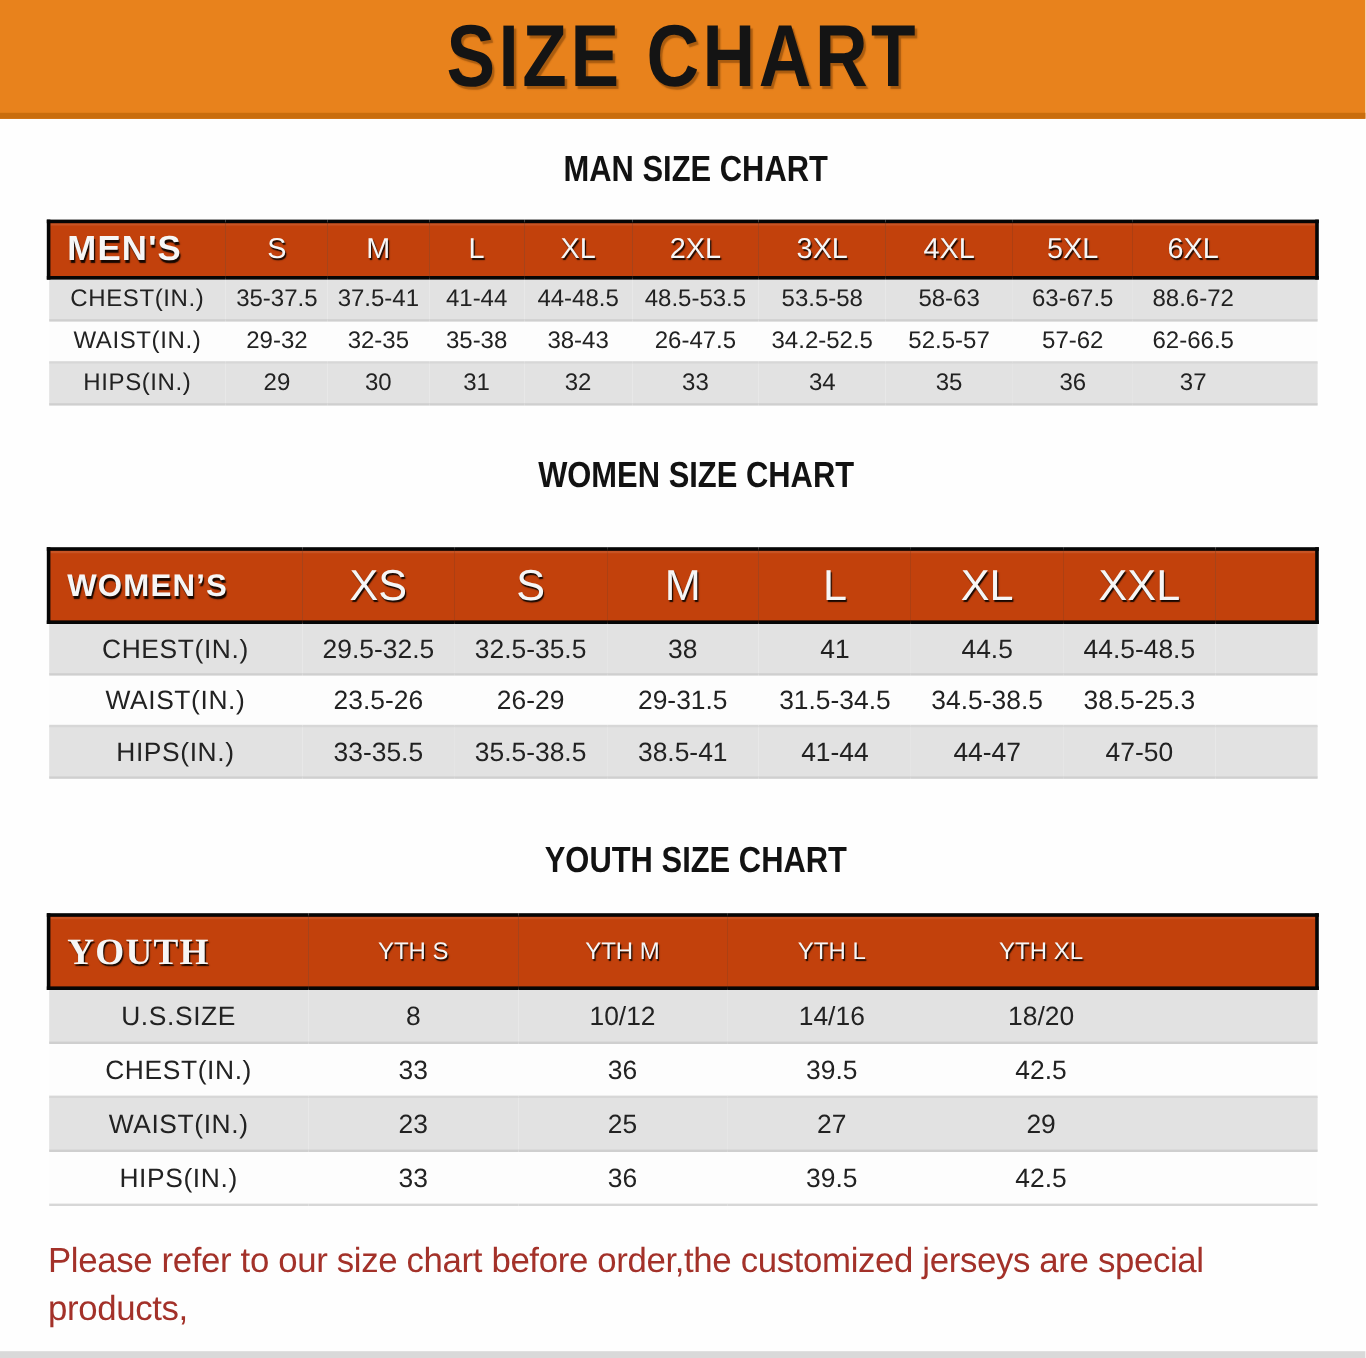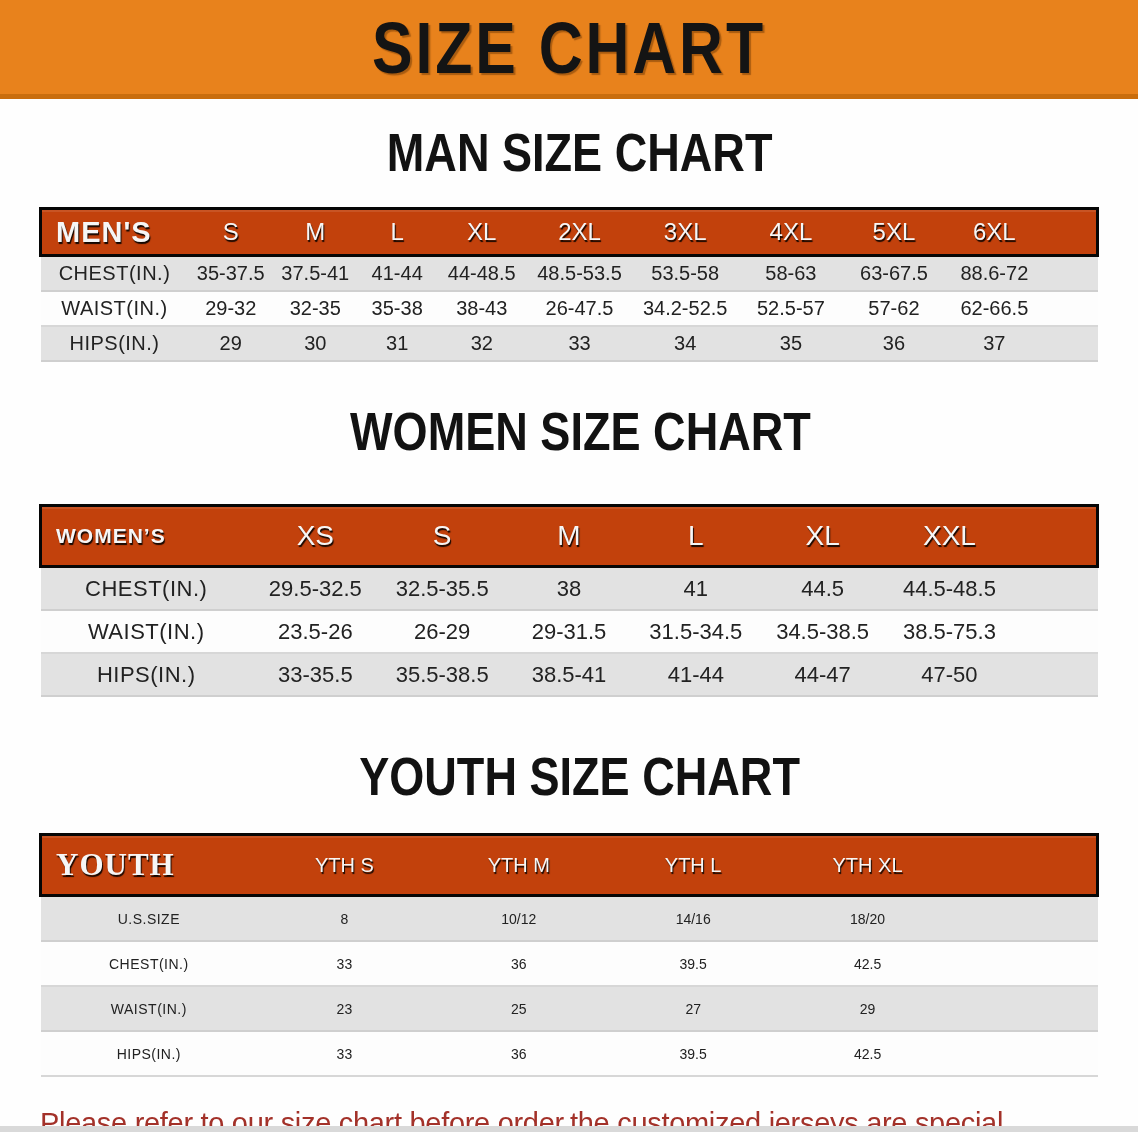--- a/index.html
+++ b/index.html
@@ -26,7 +26,7 @@
   
   .section-heading{
     text-align:center;font-weight:700;color:#121212;
-    font-size:49px;letter-spacing:0px;margin:0;padding-left:22px;
+    font-size:28px;letter-spacing:0px;margin:0;padding-left:22px;
   }
   .section-heading span{display:inline-block;transform:scaleX(0.92) scaleY(1.08);white-space:nowrap;}
   #men-heading{margin-top:26px;margin-bottom:26px;}

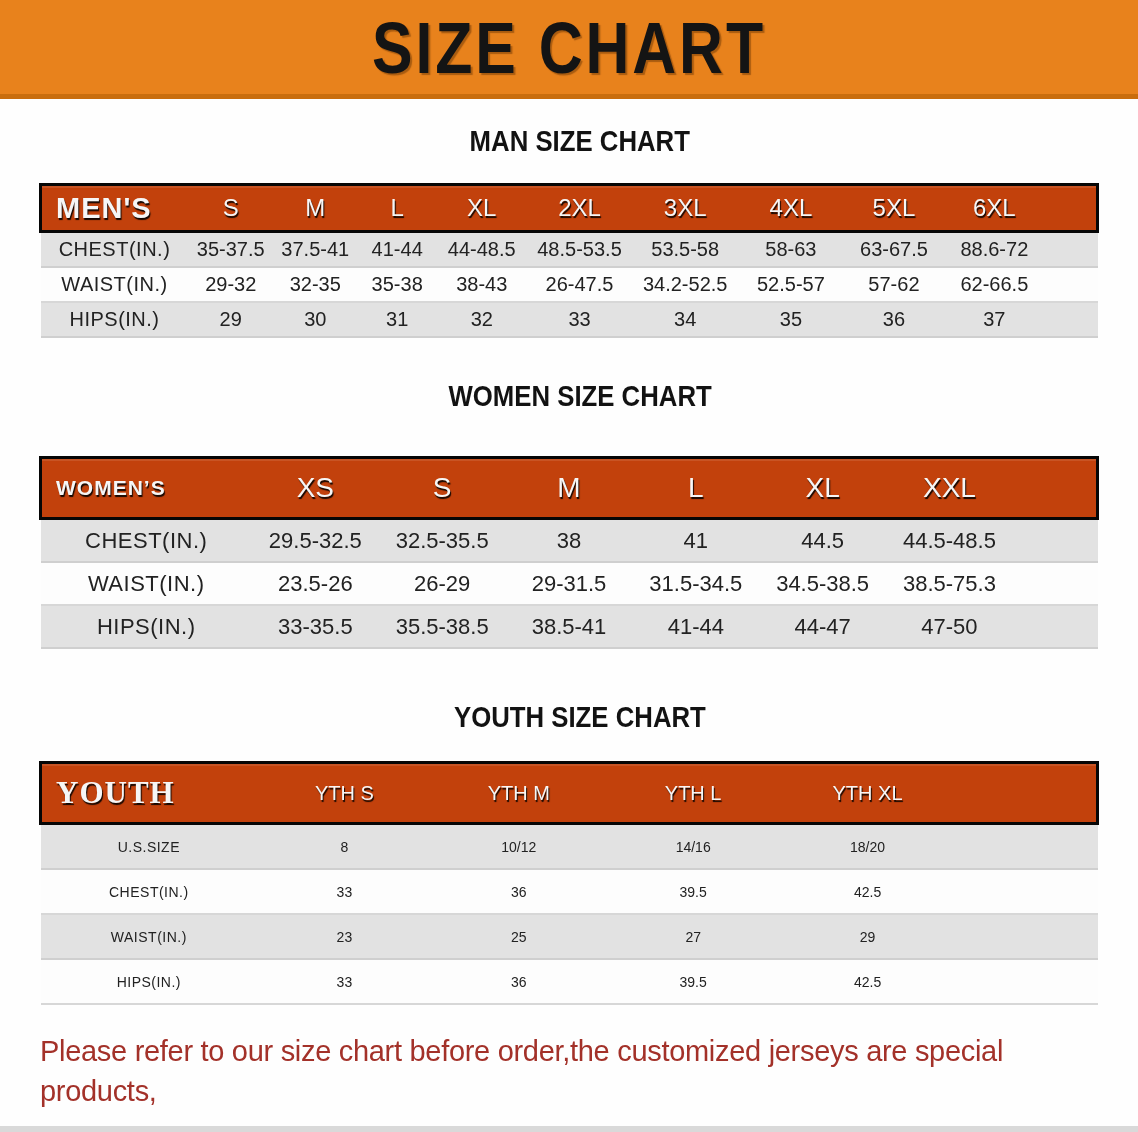--- a/index.html
+++ b/index.html
@@ -62,7 +62,7 @@
   .table-men tbody td{height:33px;font-size:20px;}
   
   .table-women thead th{height:58px;font-size:28px;}
-  .table-women thead th:first-child{font-size:21px;letter-spacing:1px;}
+  .table-women thead th:first-child{font-size:26px;letter-spacing:1px;}
   .table-women tbody td{height:41px;font-size:22px;}
   
   .table-youth thead th{height:58px;font-size:20px;}

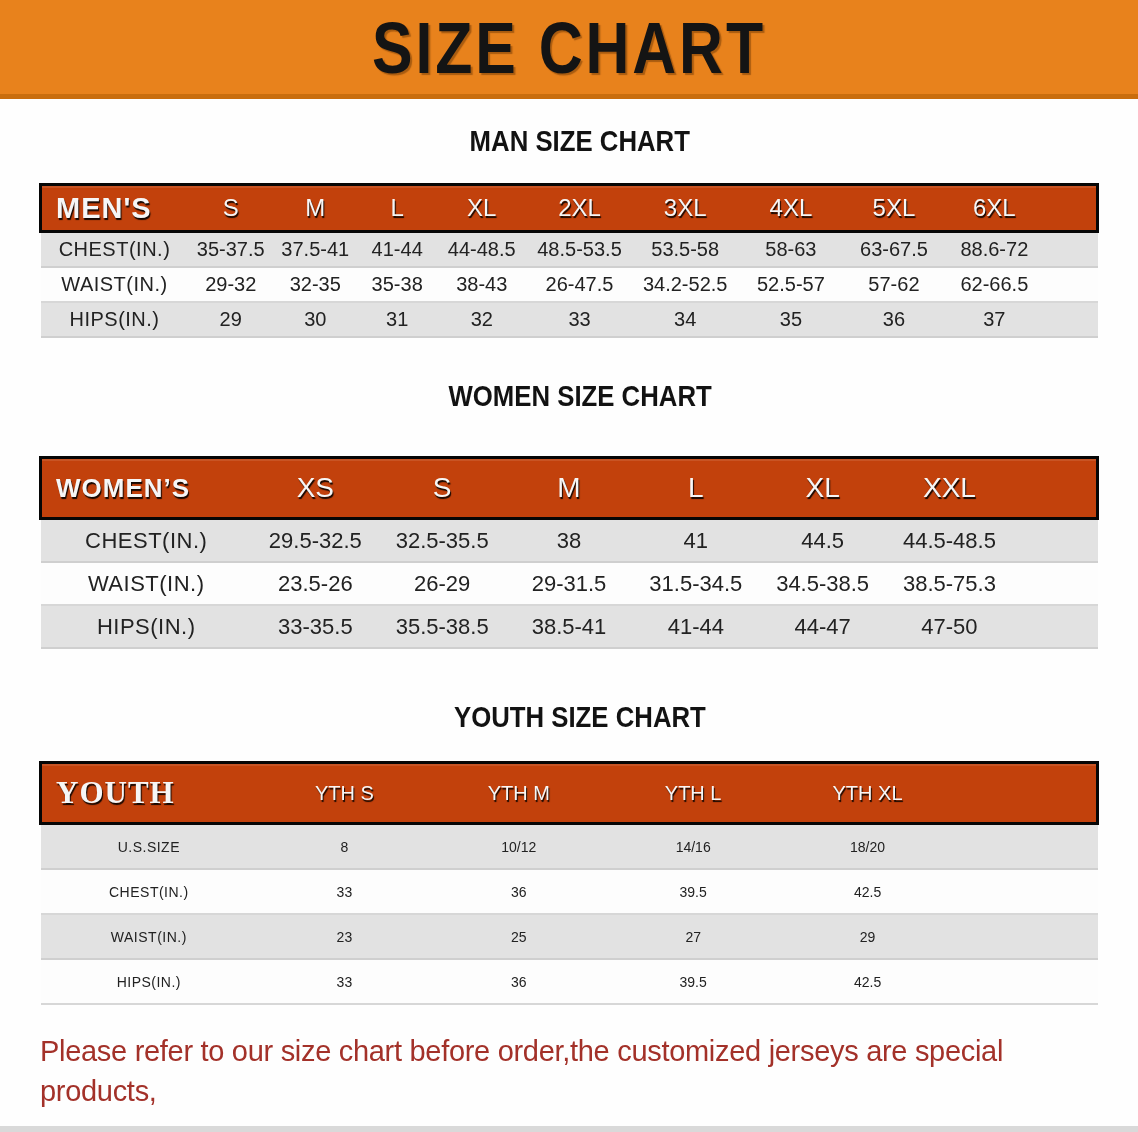--- a/index.html
+++ b/index.html
@@ -61,7 +61,7 @@
   .table-men thead th:first-child{font-size:29px;letter-spacing:1px;}
   .table-men tbody td{height:33px;font-size:20px;}
   
-  .table-women thead th{height:58px;font-size:28px;}
+  .table-women thead th{height:58px;font-size:36px;}
   .table-women thead th:first-child{font-size:26px;letter-spacing:1px;}
   .table-women tbody td{height:41px;font-size:22px;}
   

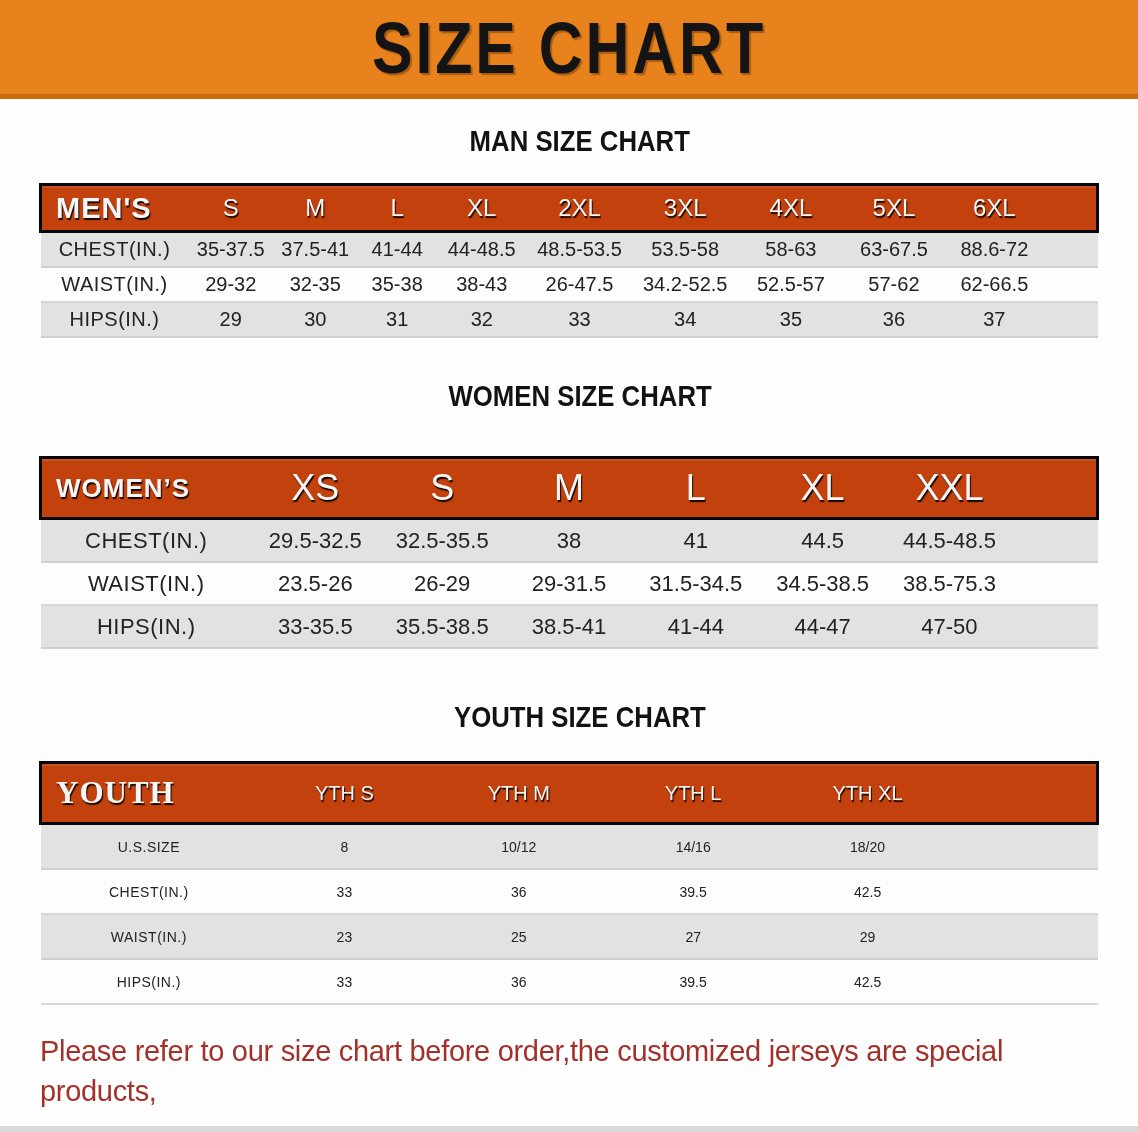--- a/index.html
+++ b/index.html
@@ -205,7 +205,7 @@
         <td class="value-cell">29-31.5</td>
         <td class="value-cell">31.5-34.5</td>
         <td class="value-cell">34.5-38.5</td>
-        <td class="value-cell">38.5-75.3</td>
+        <td class="value-cell">38.5-25.3</td>
         <td class="spacer"></td>
       </tr>
       <tr>

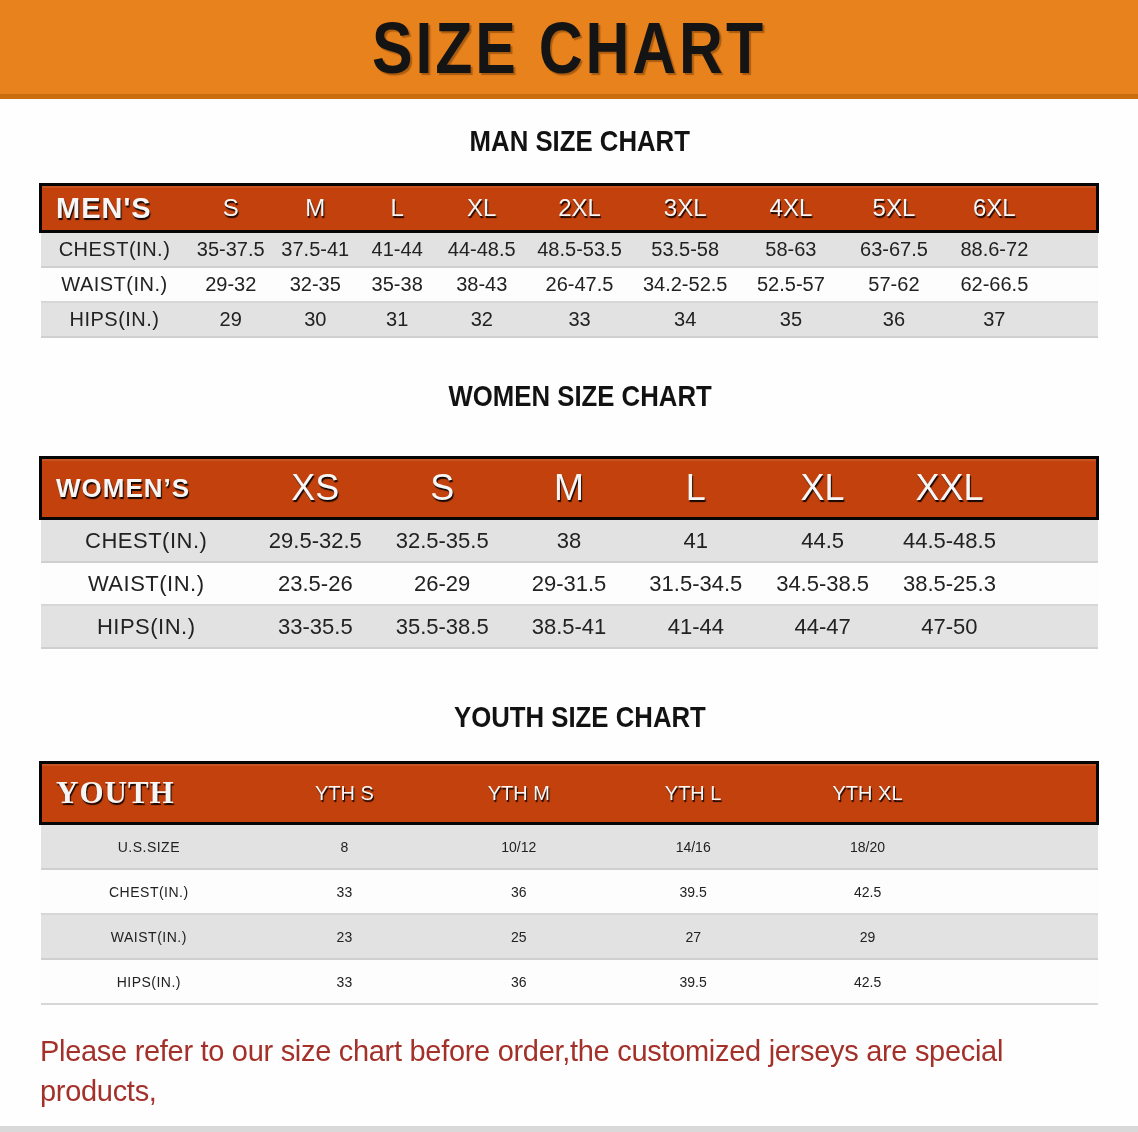--- a/index.html
+++ b/index.html
@@ -67,7 +67,7 @@
   
   .table-youth thead th{height:58px;font-size:20px;}
   .table-youth thead th:first-child{font-size:31px;letter-spacing:1px;font-family:Liberation Serif, serif;}
-  .table-youth tbody td{height:43px;font-size:14px;}
+  .table-youth tbody td{height:43px;font-size:22px;}
   
   .footer-note{
     margin:26px 20px 0 40px;

